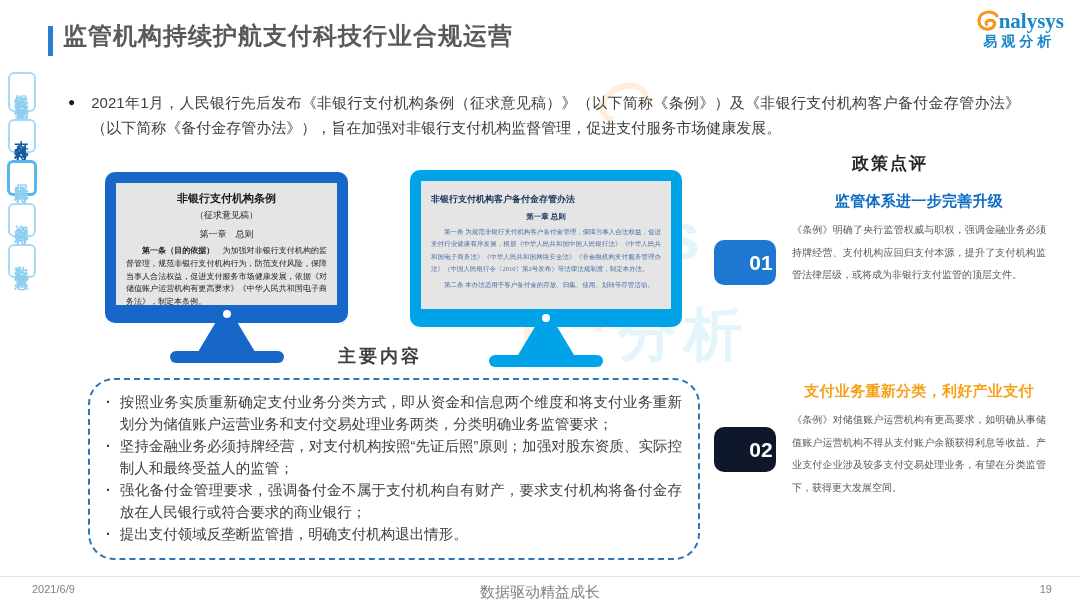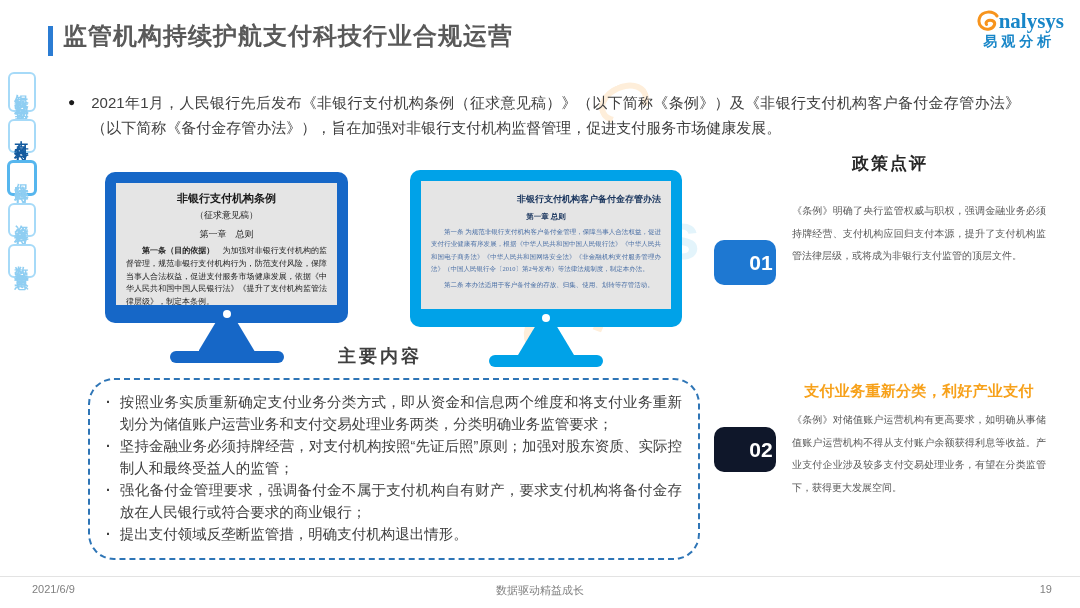--- a/index.html
+++ b/index.html
@@ -61,7 +61,7 @@
               text-indent:2em; color:#222; }
   .s1-lead  { font-weight:bold; }
 
-  .s2-title { font-size:9px; font-weight:bold; text-align:right; color:#17335c; margin-top:4px; }
+  .s2-title { font-size:9px; font-weight:bold; text-align:left; color:#17335c; margin-top:4px; }
   .s2-chap  { font-size:7.5px; font-weight:bold; text-align:center; margin-top:6px; color:#17335c; }
   .s2-body  { font-size:6.5px; line-height:1.9; margin-top:4px; text-indent:2em;
               color:#4A6FA5; text-align:justify; }

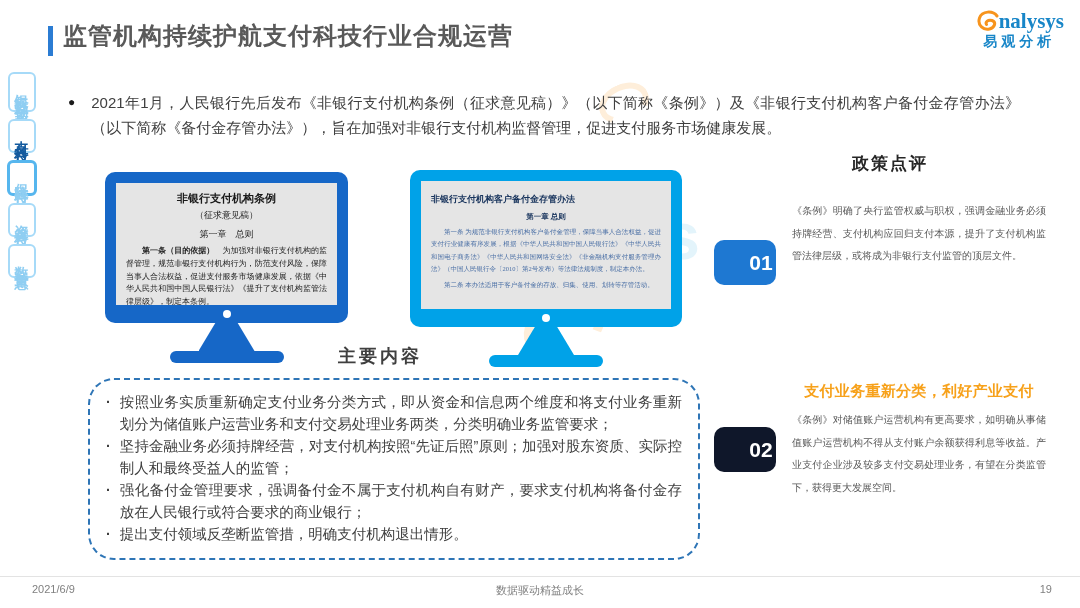--- a/index.html
+++ b/index.html
@@ -186,6 +186,7 @@
 
   <div class="badge b1">01</div>
   <div class="policy-sec sec1">
+    <div class="sec-sub">监管体系进一步完善升级</div>
     <div class="sec-body">《条例》明确了央行监管权威与职权，强调金融业务必须持牌经营、支付机构应回归支付本源，提升了支付机构监管法律层级，或将成为非银行支付监管的顶层文件。</div>
   </div>
 

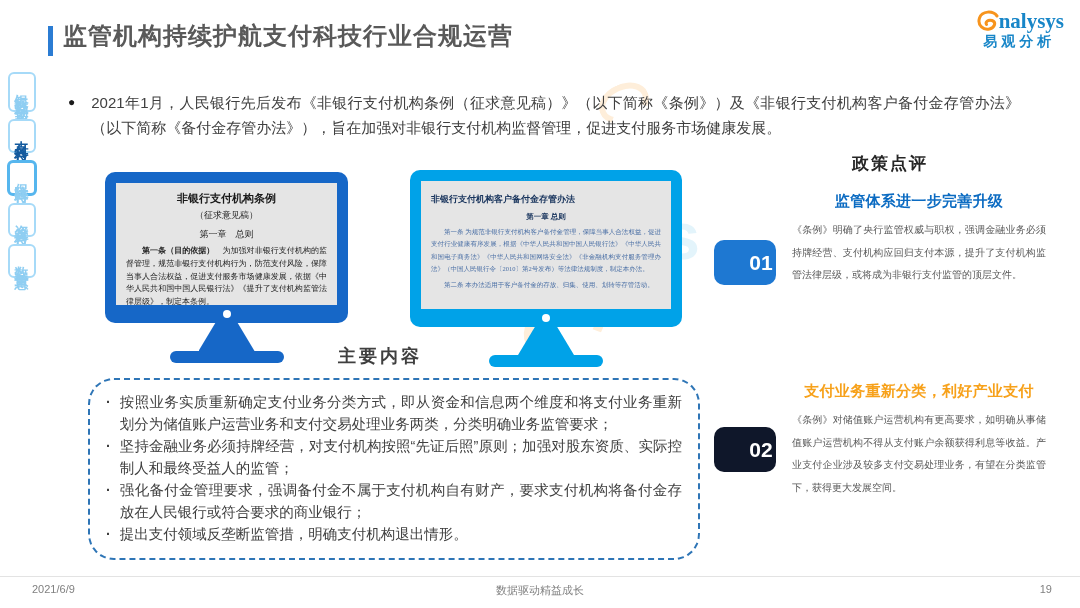--- a/index.html
+++ b/index.html
@@ -140,7 +140,7 @@
         <div class="s1-title">非银行支付机构条例</div>
         <div class="s1-sub">（征求意见稿）</div>
         <div class="s1-chap">第一章　总则</div>
-        <div class="s1-body"><span class="s1-lead">第一条（目的依据）</span><span>　为加强对非银行支付机构的监督管理，规范非银行支付机构行为，防范支付风险，保障当事人合法权益，促进支付服务市场健康发展，依据《中华人民共和国中国人民银行法》《提升了支付机构监管法律层级》，制定本条例。</span></div>
+        <div class="s1-body"><span class="s1-lead">第一条（目的依据）</span><span>　为加强对非银行支付机构的监督管理，规范非银行支付机构行为，防范支付风险，保障当事人合法权益，促进支付服务市场健康发展，依据《对储值账户运营机构有更高要求》《中华人民共和国电子商务法》，制定本条例。</span></div>
       </div>
       <div class="cam"></div>
     </div>

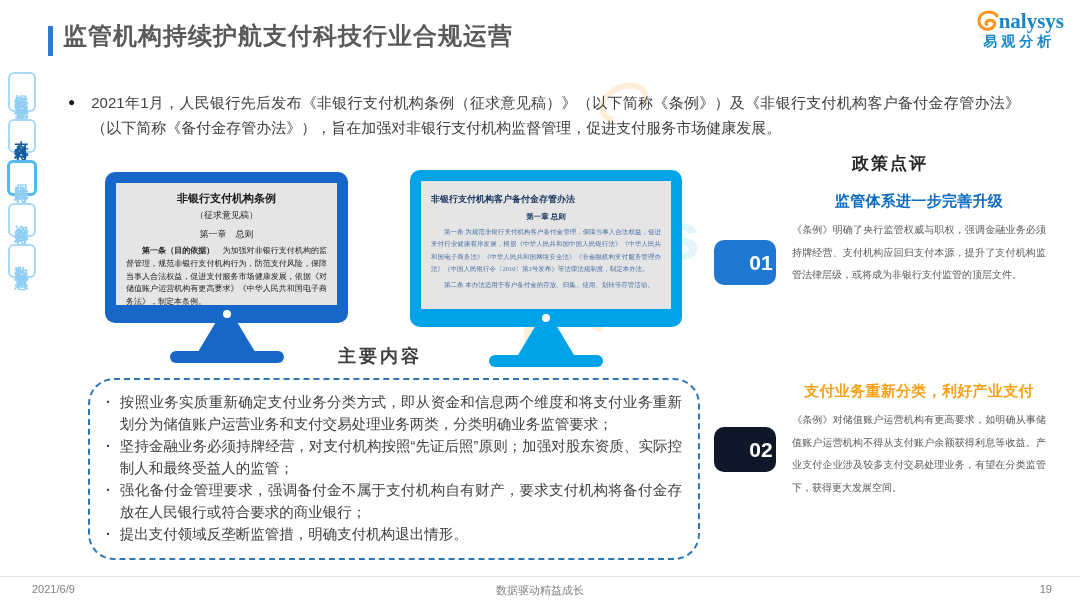--- a/index.html
+++ b/index.html
@@ -103,6 +103,7 @@
 <div class="slide">
 
   <div class="wm wm-latin">alysys</div>
+  <div class="wm wm-cn">分析</div>
   <div class="wm-ring ring1"></div>
   <div class="wm-ring ring2"></div>
 

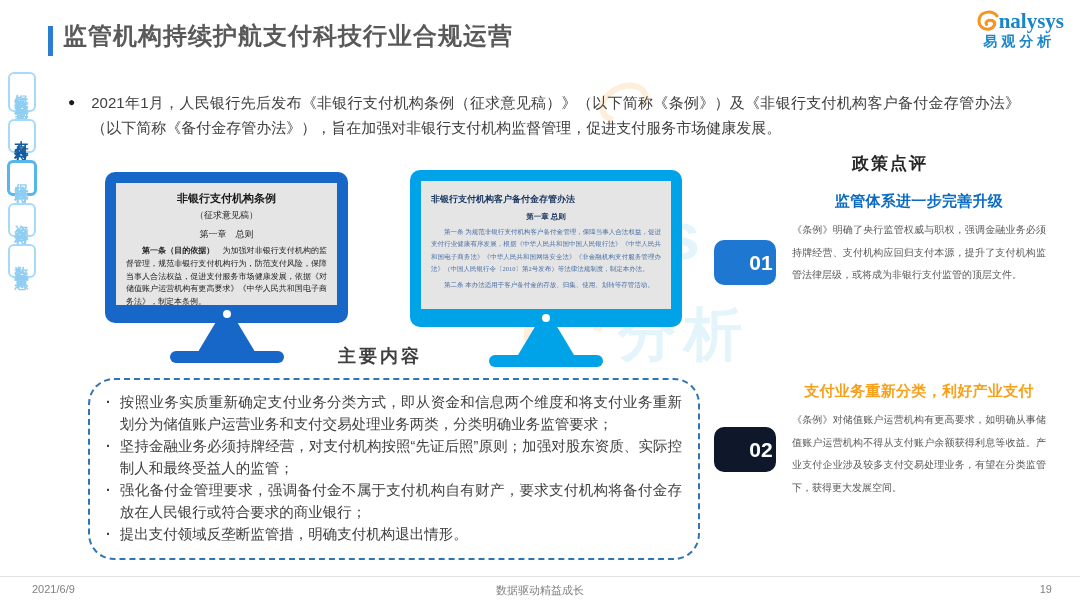--- a/index.html
+++ b/index.html
@@ -94,7 +94,7 @@
   .footer-line { position:absolute; left:0; right:0; top:576px; border-top:1px solid #E3E3E3; }
   .footer-date   { position:absolute; left:32px;  top:583px; font-size:11px; color:#808080; }
   .footer-center { position:absolute; left:0; right:0; top:583px; text-align:center;
-                   font-size:11px; color:#808080; }
+                   font-size:15px; color:#808080; }
   .footer-page   { position:absolute; right:28px; top:583px; font-size:11px; color:#808080; }
 </style>
 </head>

